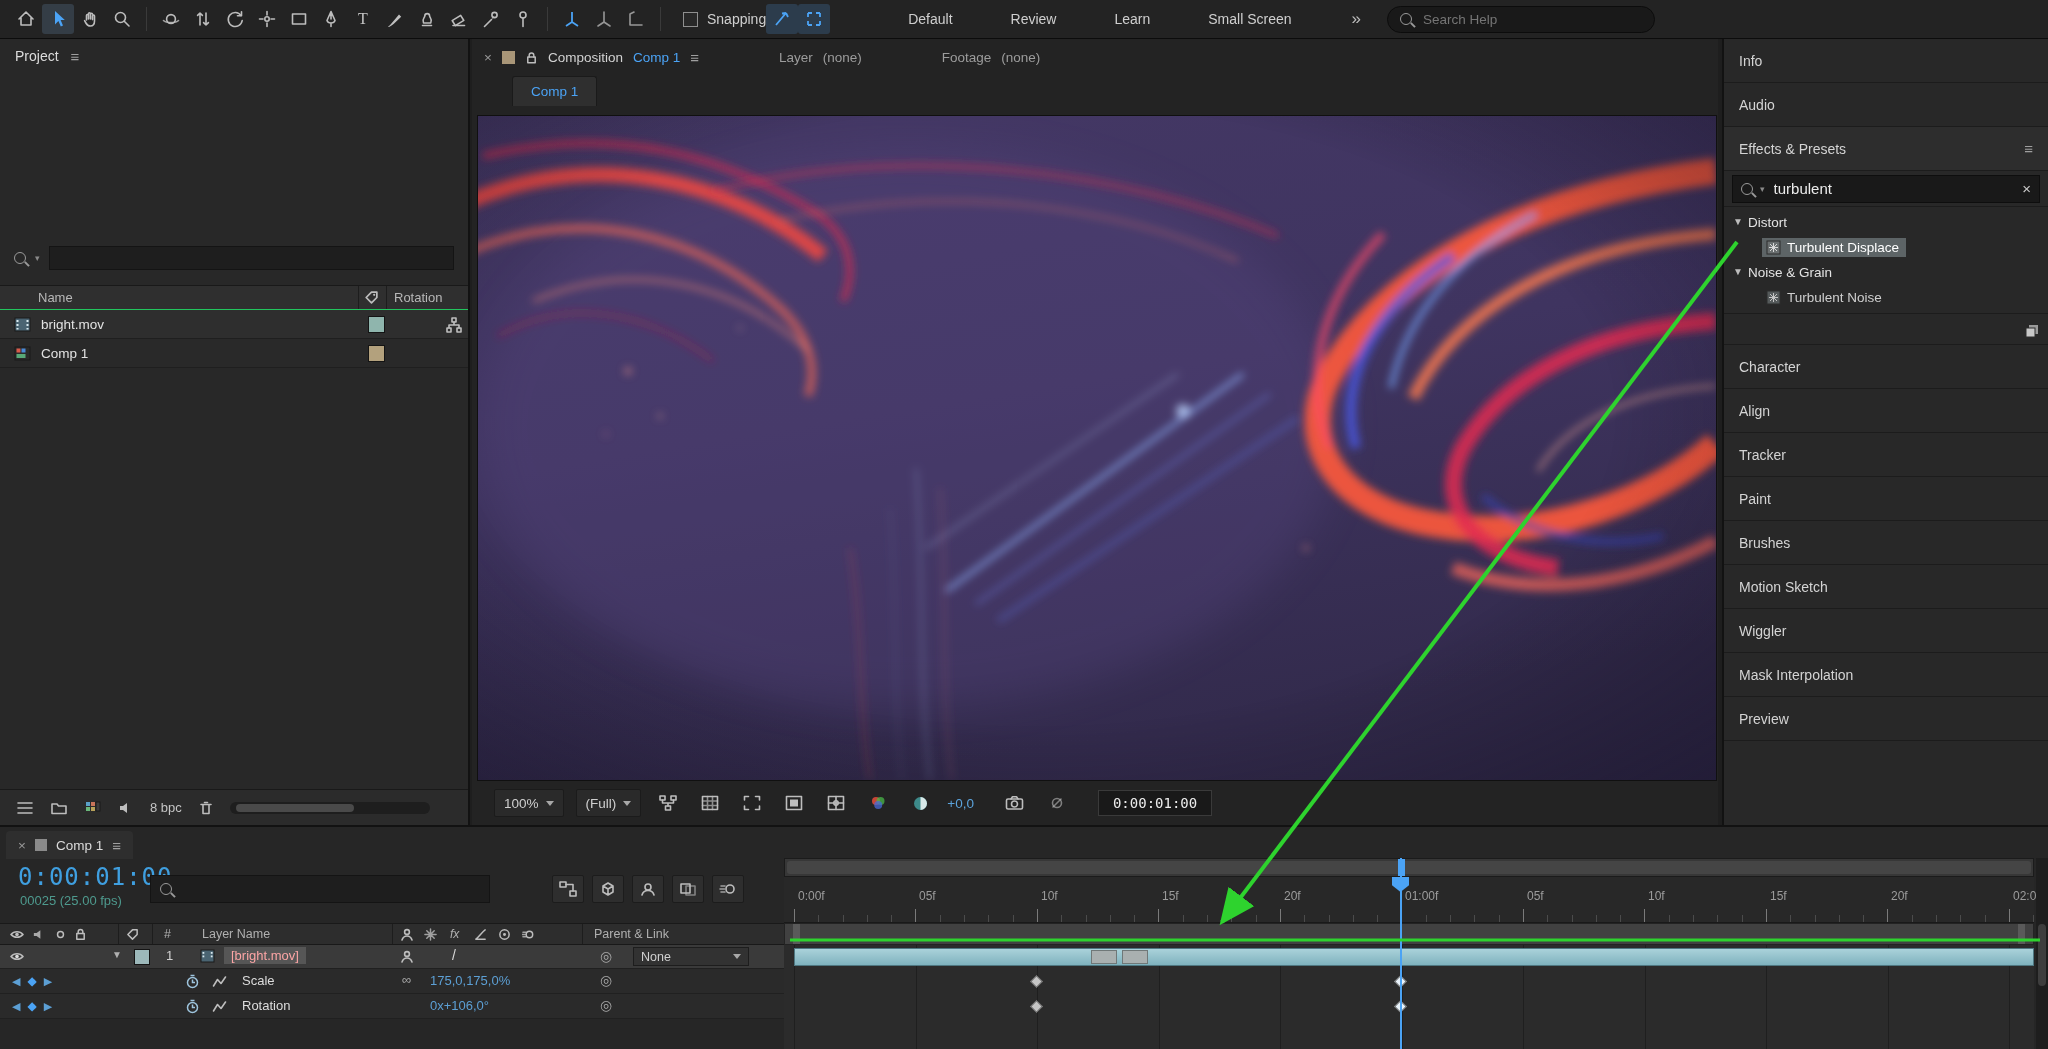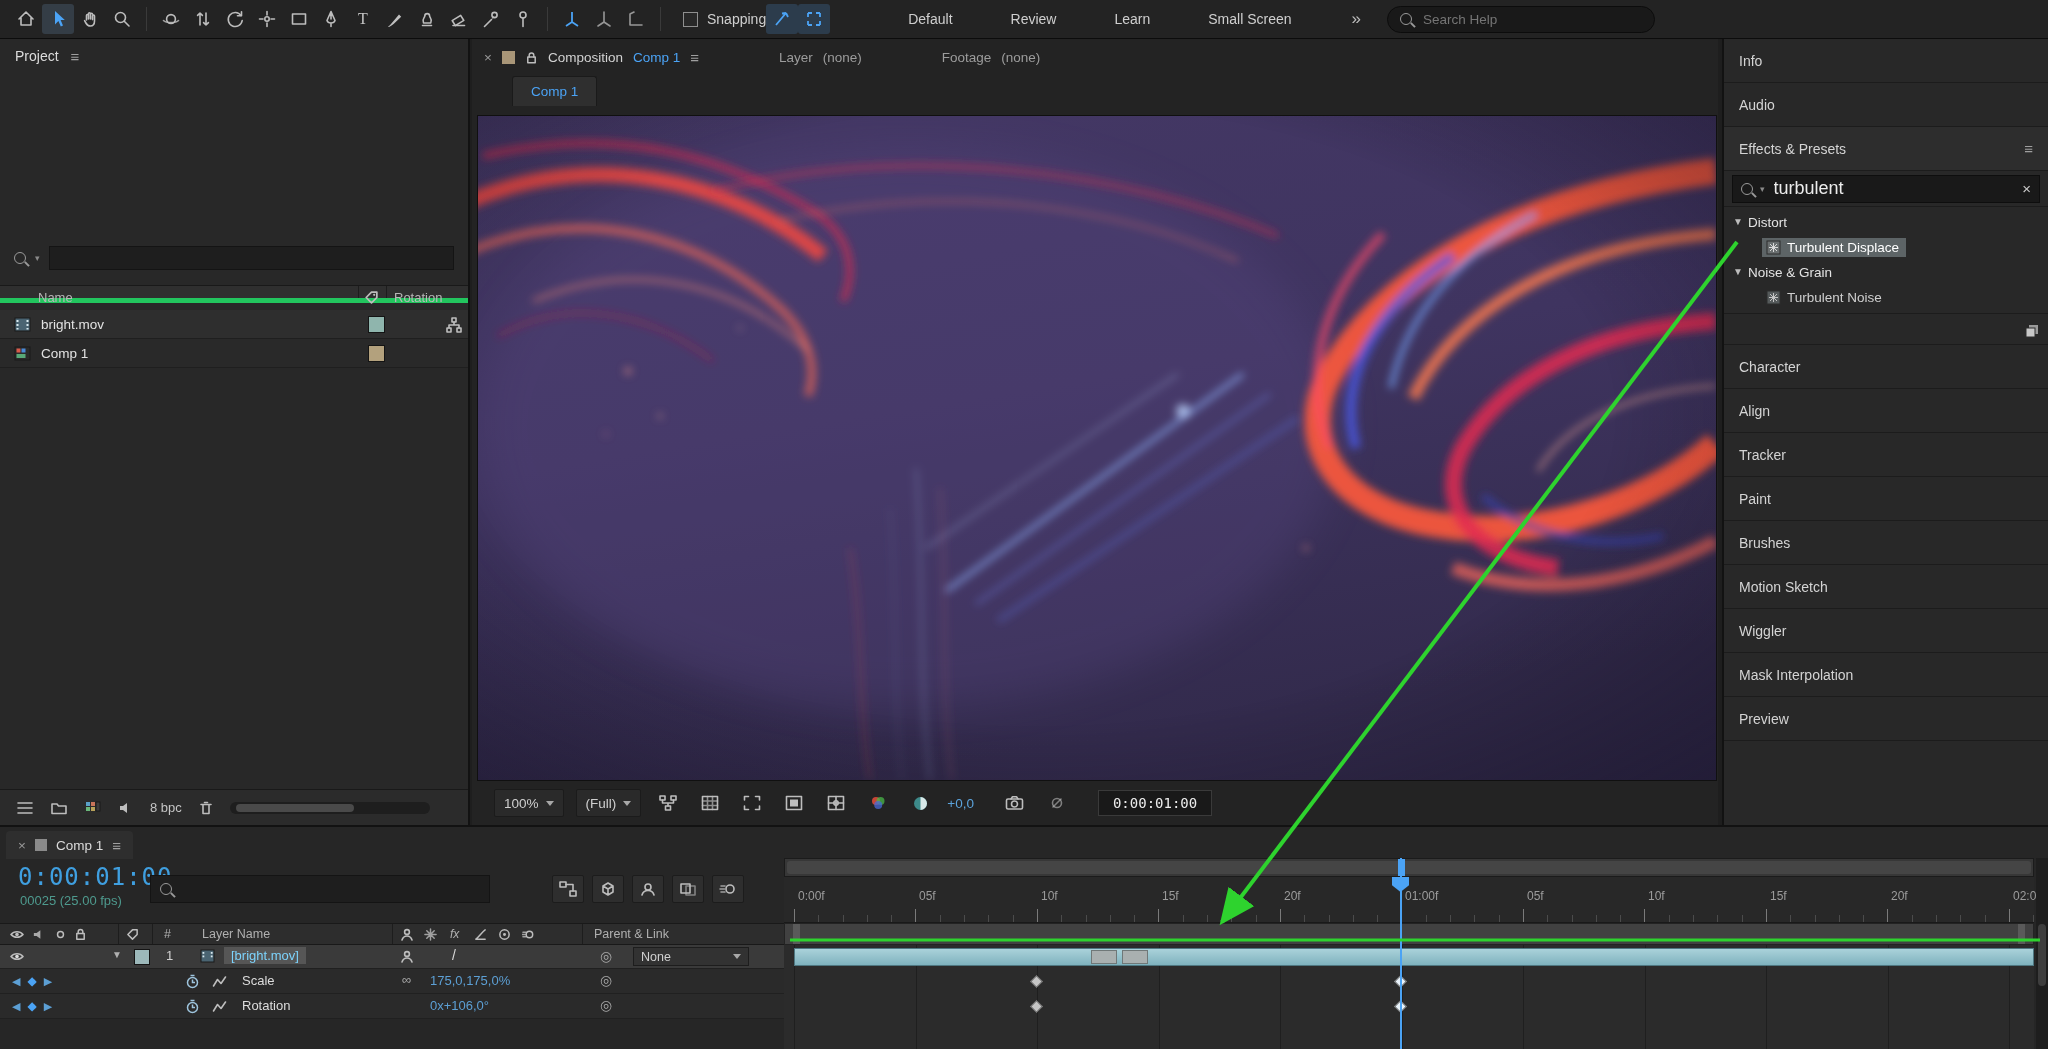--- a/index.html
+++ b/index.html
@@ -66,7 +66,7 @@
   .rd-row{height:43px;flex:0 0 auto;display:flex;align-items:center;padding:0 15px;border-bottom:1px solid #1c1c1c;color:#d4d4d4;font-size:14px;}
   .fx-search-row{flex:0 0 auto;height:36px;display:flex;align-items:center;padding:4px 8px;border-bottom:1px solid #1c1c1c;box-sizing:border-box;}
   .fx-search{flex:1;height:26px;background:#191919;border:1px solid #0e0e0e;display:flex;align-items:center;gap:7px;padding:0 8px;}
-  .fx-search input{flex:1;background:transparent;border:none;outline:none;color:#ececec;font-size:18px;font-family:inherit;}
+  .fx-search input{flex:1;background:transparent;border:none;outline:none;color:#ececec;font-size:15px;font-family:inherit;}
   .xclear{color:#c9c9c9;font-size:15px;}
   .fx-tree{flex:0 0 auto;border-bottom:1px solid #1c1c1c;padding:3px 0;}
   .fx-group{height:25px;display:flex;align-items:center;gap:5px;padding:0 9px;color:#e3e3e3;font-size:13.5px;}

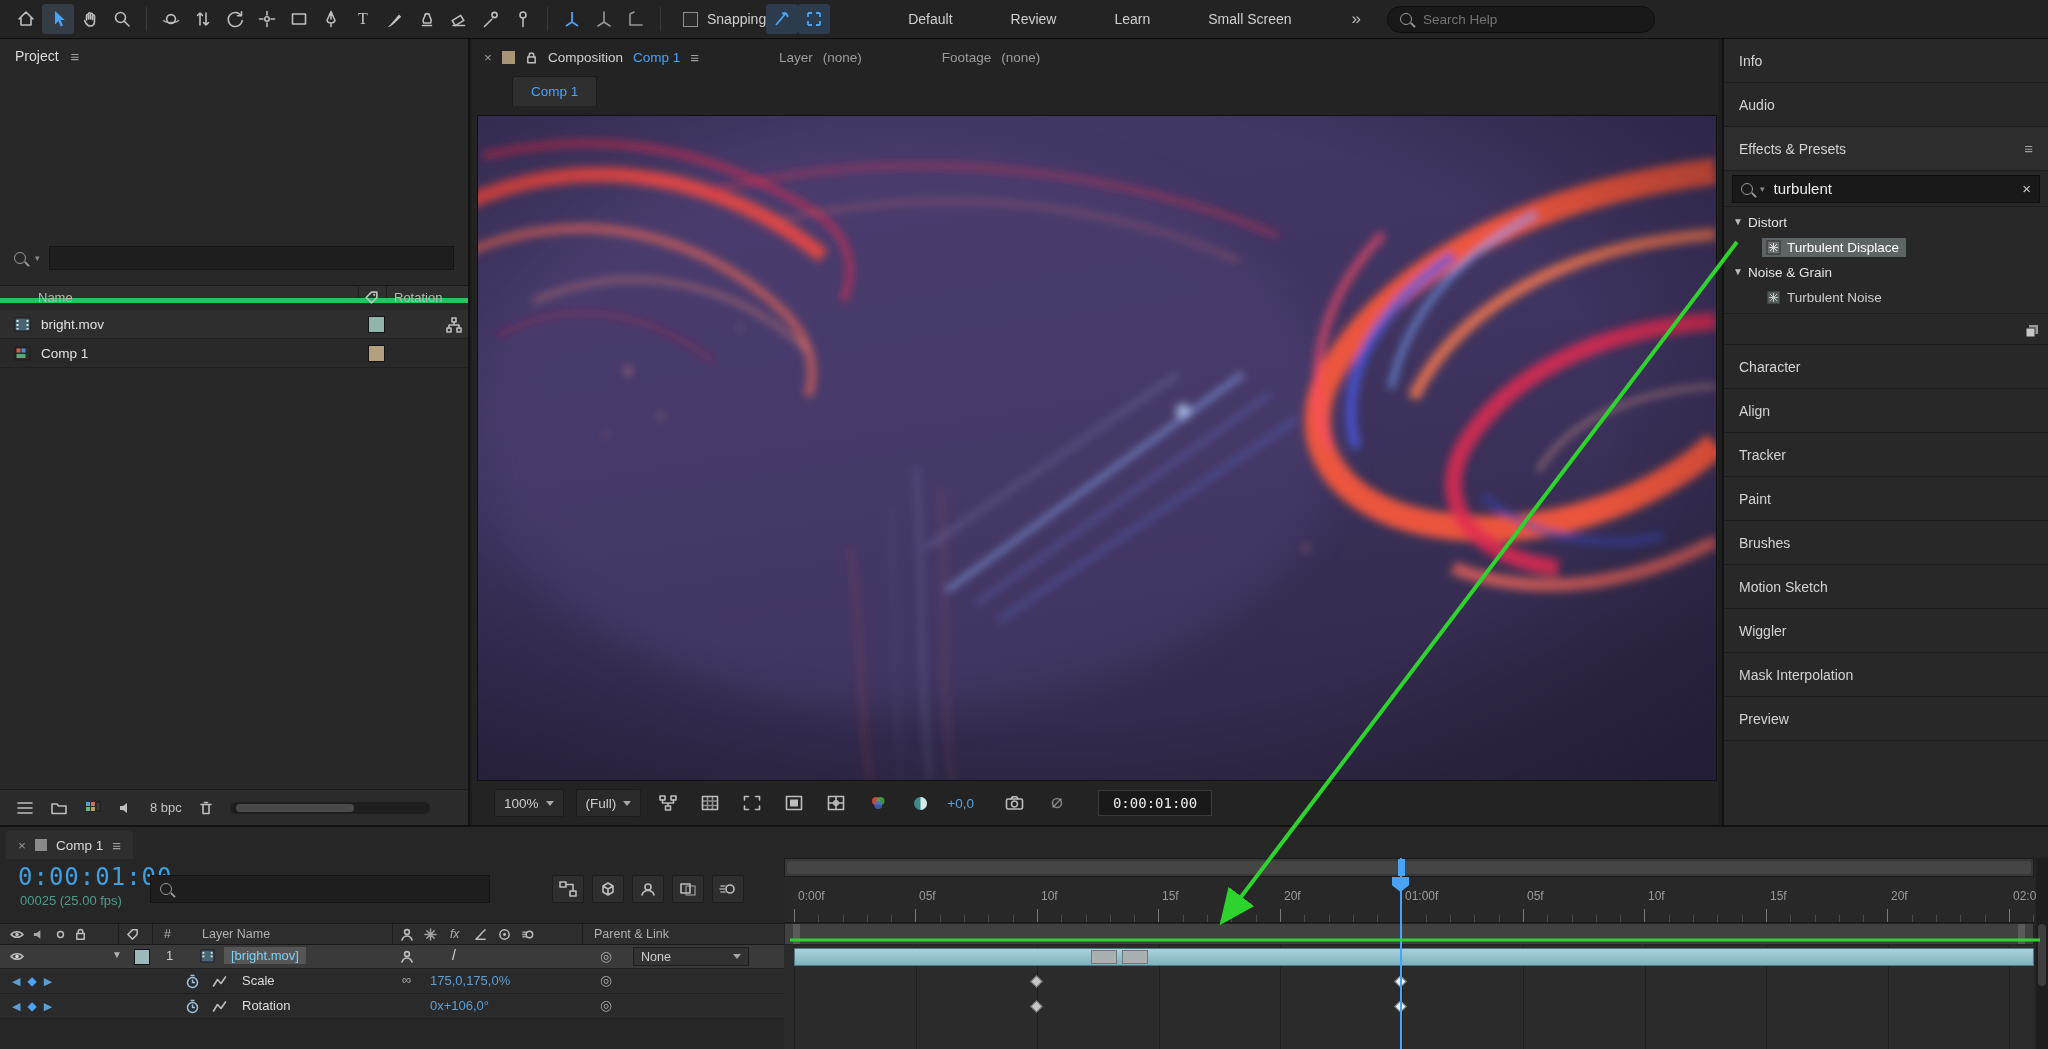--- a/index.html
+++ b/index.html
@@ -32,7 +32,7 @@
   .psearch{position:absolute;left:0;top:204px;width:100%;height:30px;display:flex;align-items:center;gap:9px;padding:0 14px;box-sizing:border-box;}
   .psearch .scope{color:#8a8a8a;font-size:9px;}
   .field{flex:1;height:22px;background:#1e1e1e;border:1px solid #141414;outline:none;color:#dcdcdc;font-family:inherit;font-size:13px;padding:0 6px;}
-  .pt-head{position:absolute;left:0;top:246px;width:100%;height:18px;background:#2f2f2f;border-top:1px solid #191919;border-bottom:5px solid #22c55e;
+  .pt-head{position:absolute;left:0;top:246px;width:100%;height:25px;background:#2f2f2f;border-top:1px solid #191919;border-bottom:1px solid #22c55e;
            font-size:13px;color:#b8b8b8;box-sizing:border-box;}
   .pt-head .csep{position:absolute;top:0;bottom:0;width:1px;background:#1d1d1d;}
   .prow{position:absolute;left:0;width:100%;height:29px;display:flex;align-items:center;border-bottom:1px solid #1f1f1f;box-sizing:border-box;}

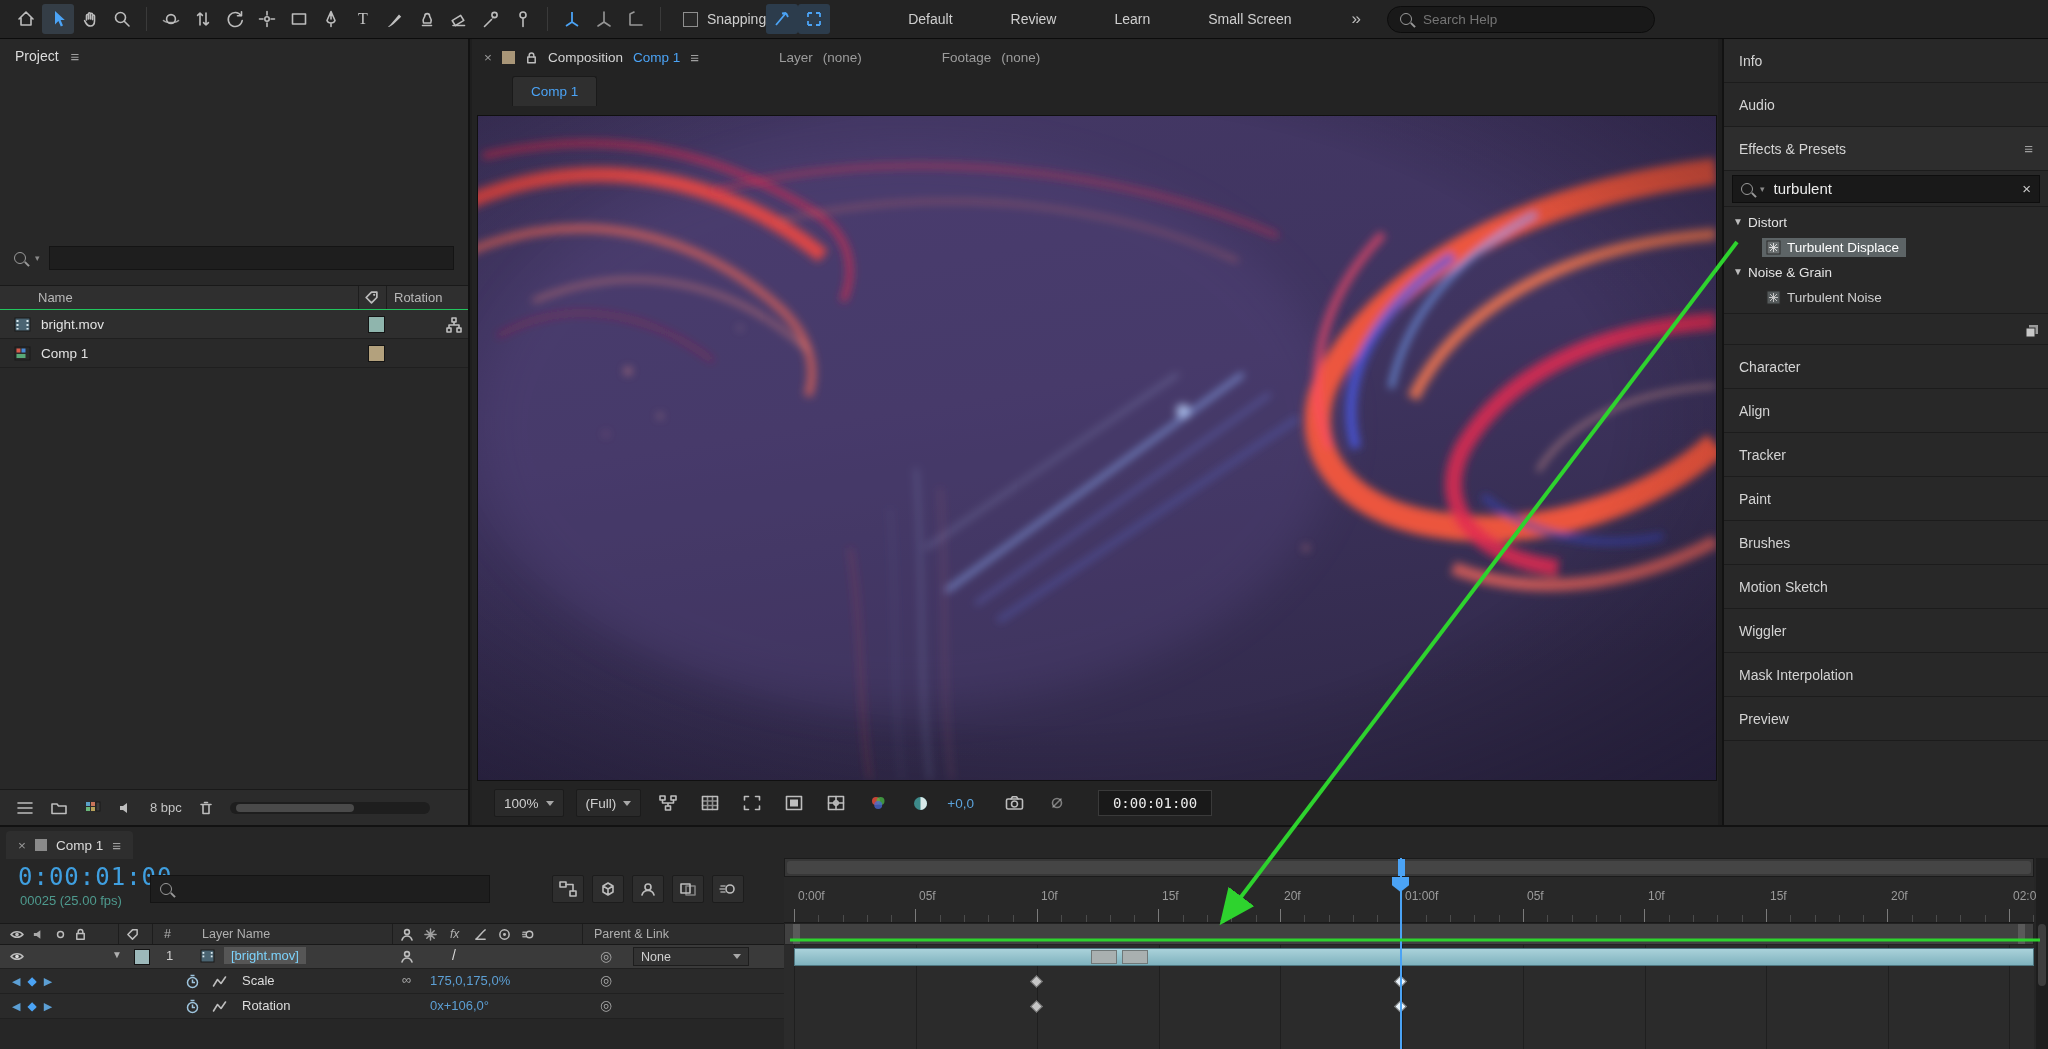--- a/index.html
+++ b/index.html
@@ -90,7 +90,7 @@
              font-size:12.5px;color:#b0b0b0;box-sizing:border-box;}
   .abspos{position:absolute;}
   .tl-layer{position:absolute;left:0;top:118px;width:784px;height:24px;background:#3a3a3a;border-bottom:1px solid #202020;box-sizing:border-box;}
-  .lname{background:#565656;color:#7dd3fc;padding:1px 7px;font-size:13px;}
+  .lname{background:#565656;color:#fca5a5;padding:1px 7px;font-size:13px;}
   .parent-dd{position:absolute;left:633px;top:2px;width:116px;height:19px;background:#323232;border:1px solid #1d1d1d;display:flex;align-items:center;
              justify-content:space-between;padding:0 7px;box-sizing:border-box;color:#d0d0d0;font-size:12.5px;}
   .prop{position:absolute;left:0;width:784px;height:25px;background:#2a2a2a;border-bottom:1px solid #202020;box-sizing:border-box;font-size:13px;}

